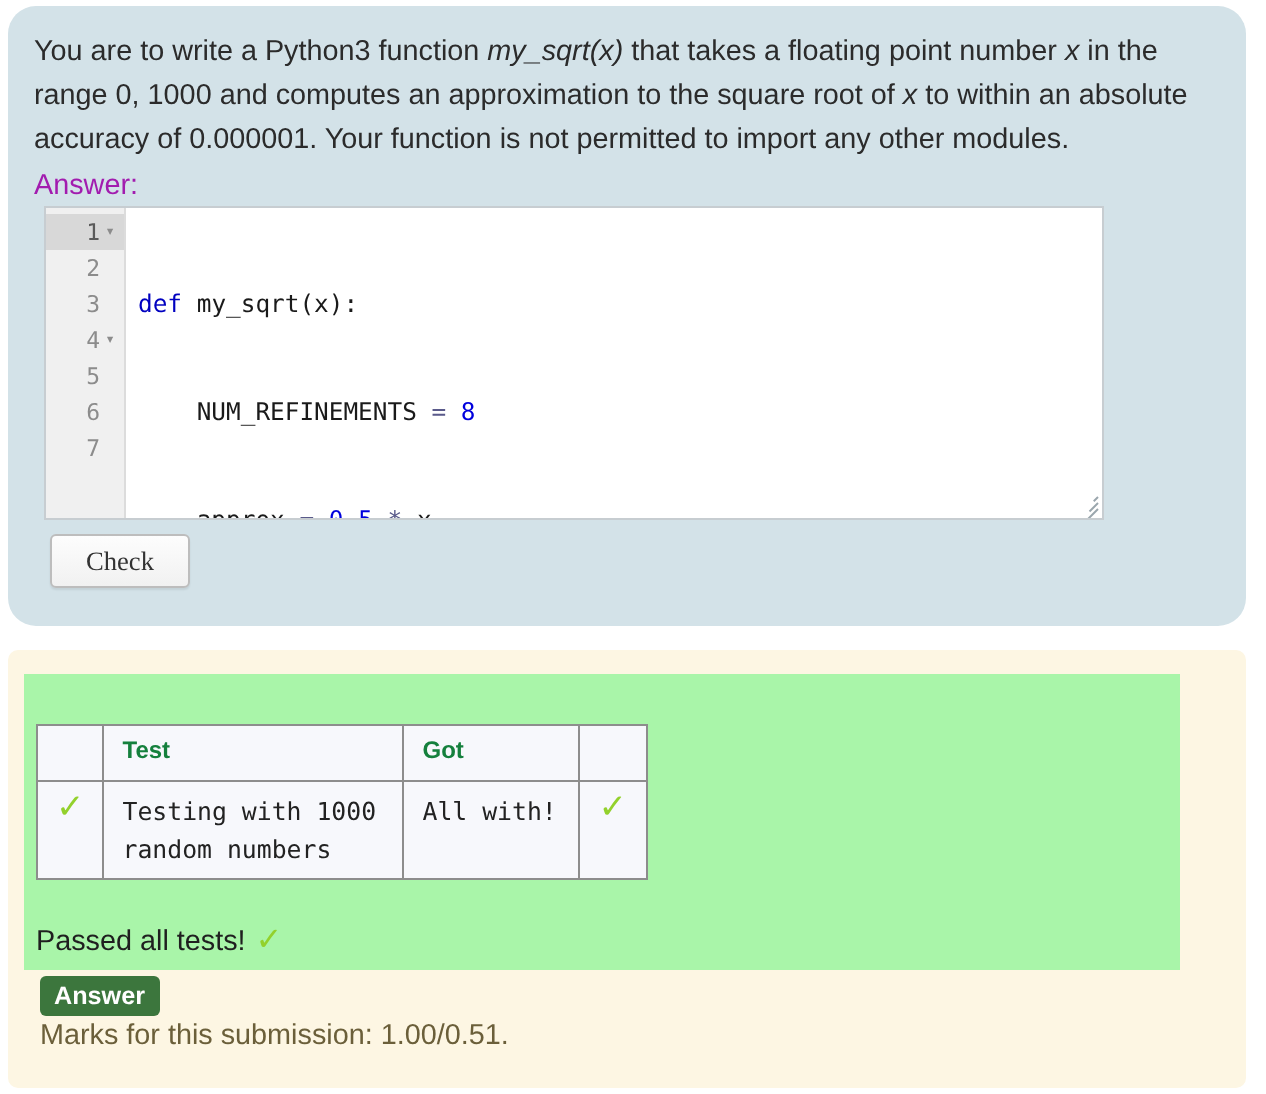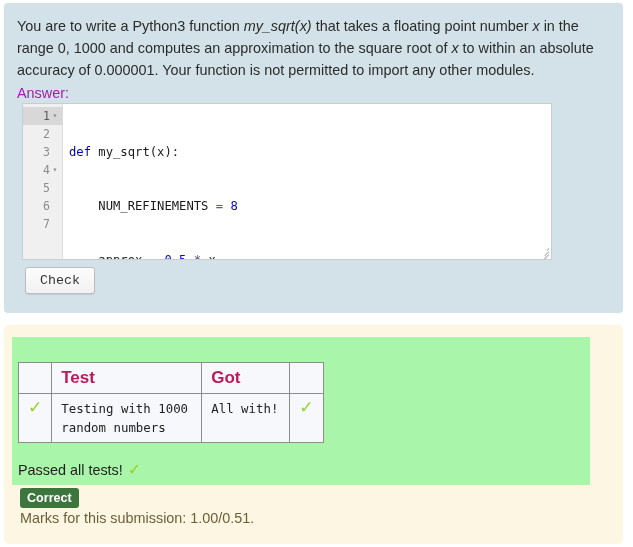--- a/index.html
+++ b/index.html
@@ -28,7 +28,7 @@
     width: 619px;
     height: 310px;
     background: #d3e2e8;
-    border-radius: 4px;
+    border-radius: 14px;
   }
   .qtext {
     position: absolute;

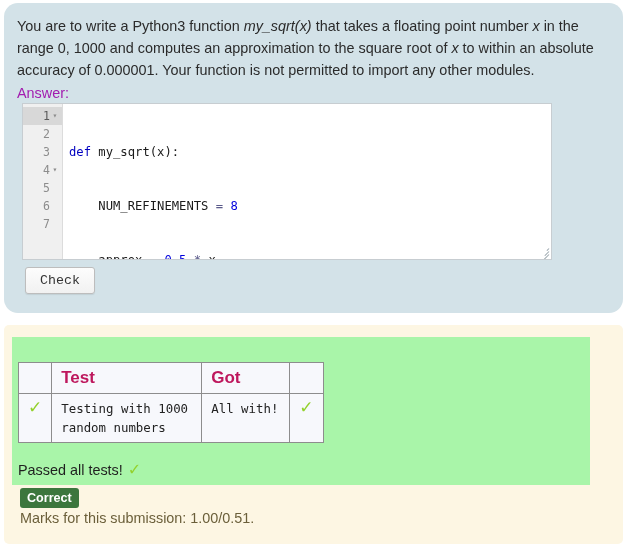--- a/index.html
+++ b/index.html
@@ -141,7 +141,7 @@
     background: linear-gradient(to bottom, #fdfdfd 0%, #f1f1f1 100%);
     border: 1px solid #bdbdbd;
     border-radius: 3px;
-    font-family: Liberation Mono, monospace;
+    font-family: Liberation Serif, serif;
     font-size: 13.3px;
     color: #333333;
     cursor: pointer;

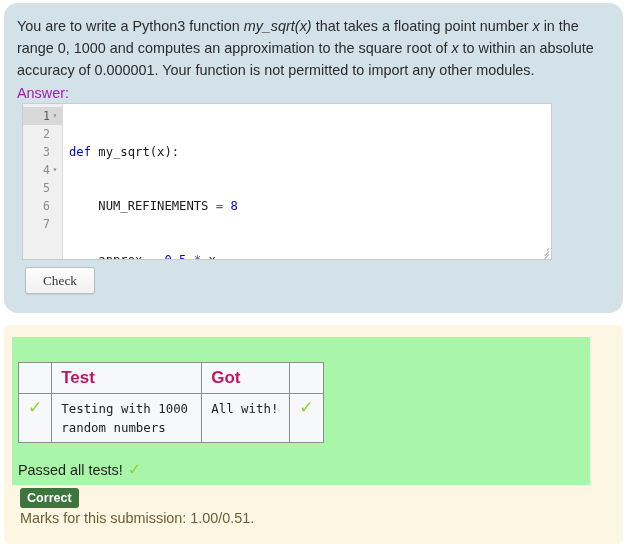--- a/index.html
+++ b/index.html
@@ -185,8 +185,8 @@
   .results-table th {
     font-family: "Liberation Sans", sans-serif;
     font-weight: bold;
-    font-size: 17px;
-    color: #be185d;
+    font-size: 12px;
+    color: #15803d;
     height: 28px;
   }
   .results-table td.mono {

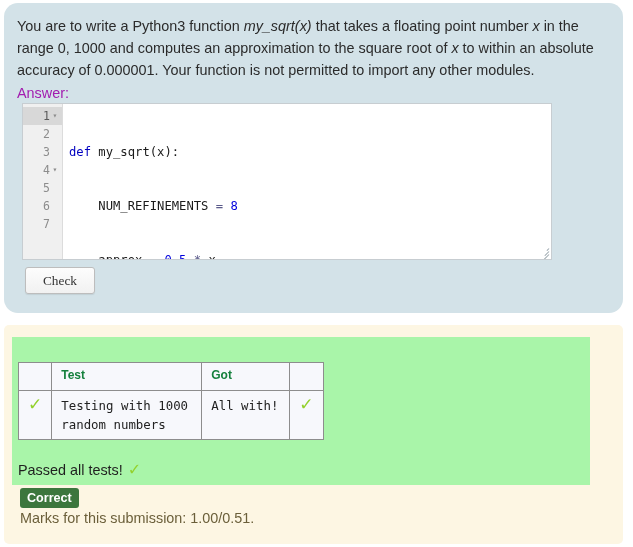--- a/index.html
+++ b/index.html
@@ -303,7 +303,7 @@
 
     <div class="passed-line"><span>Passed all tests!</span><span class="tick">✓</span></div>
 
-    <div class="correct-badge">Correct</div>
+    <div class="correct-badge">Answer</div>
 
     <div class="marks-line">Marks for this submission: 1.00/0.51.</div>
   </div>

